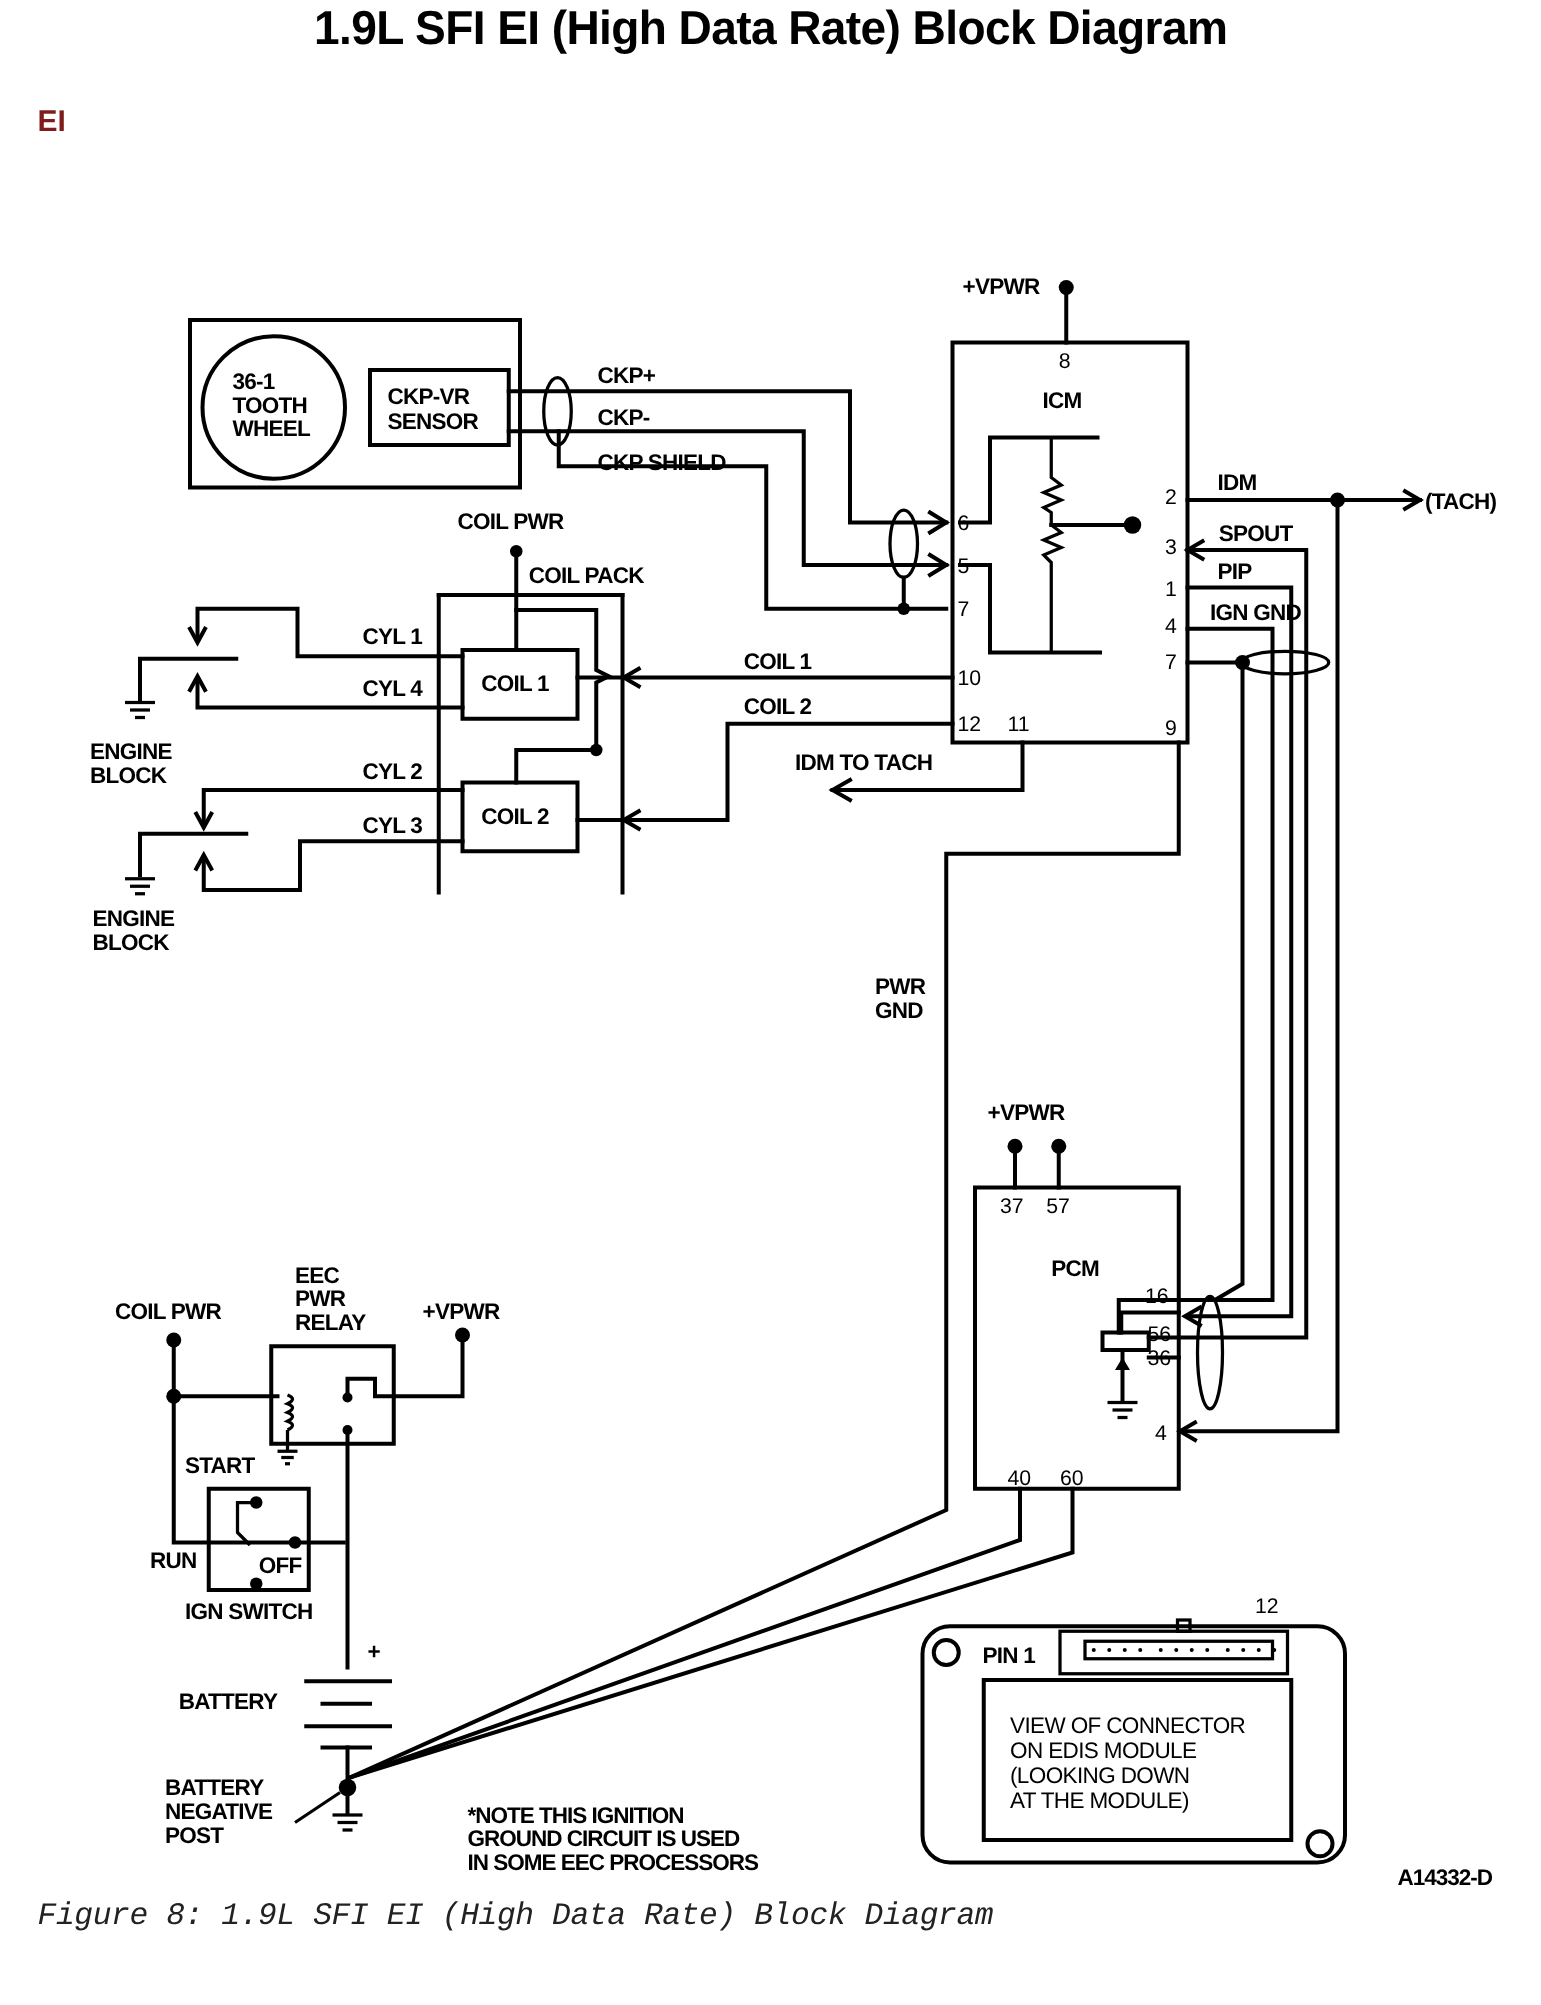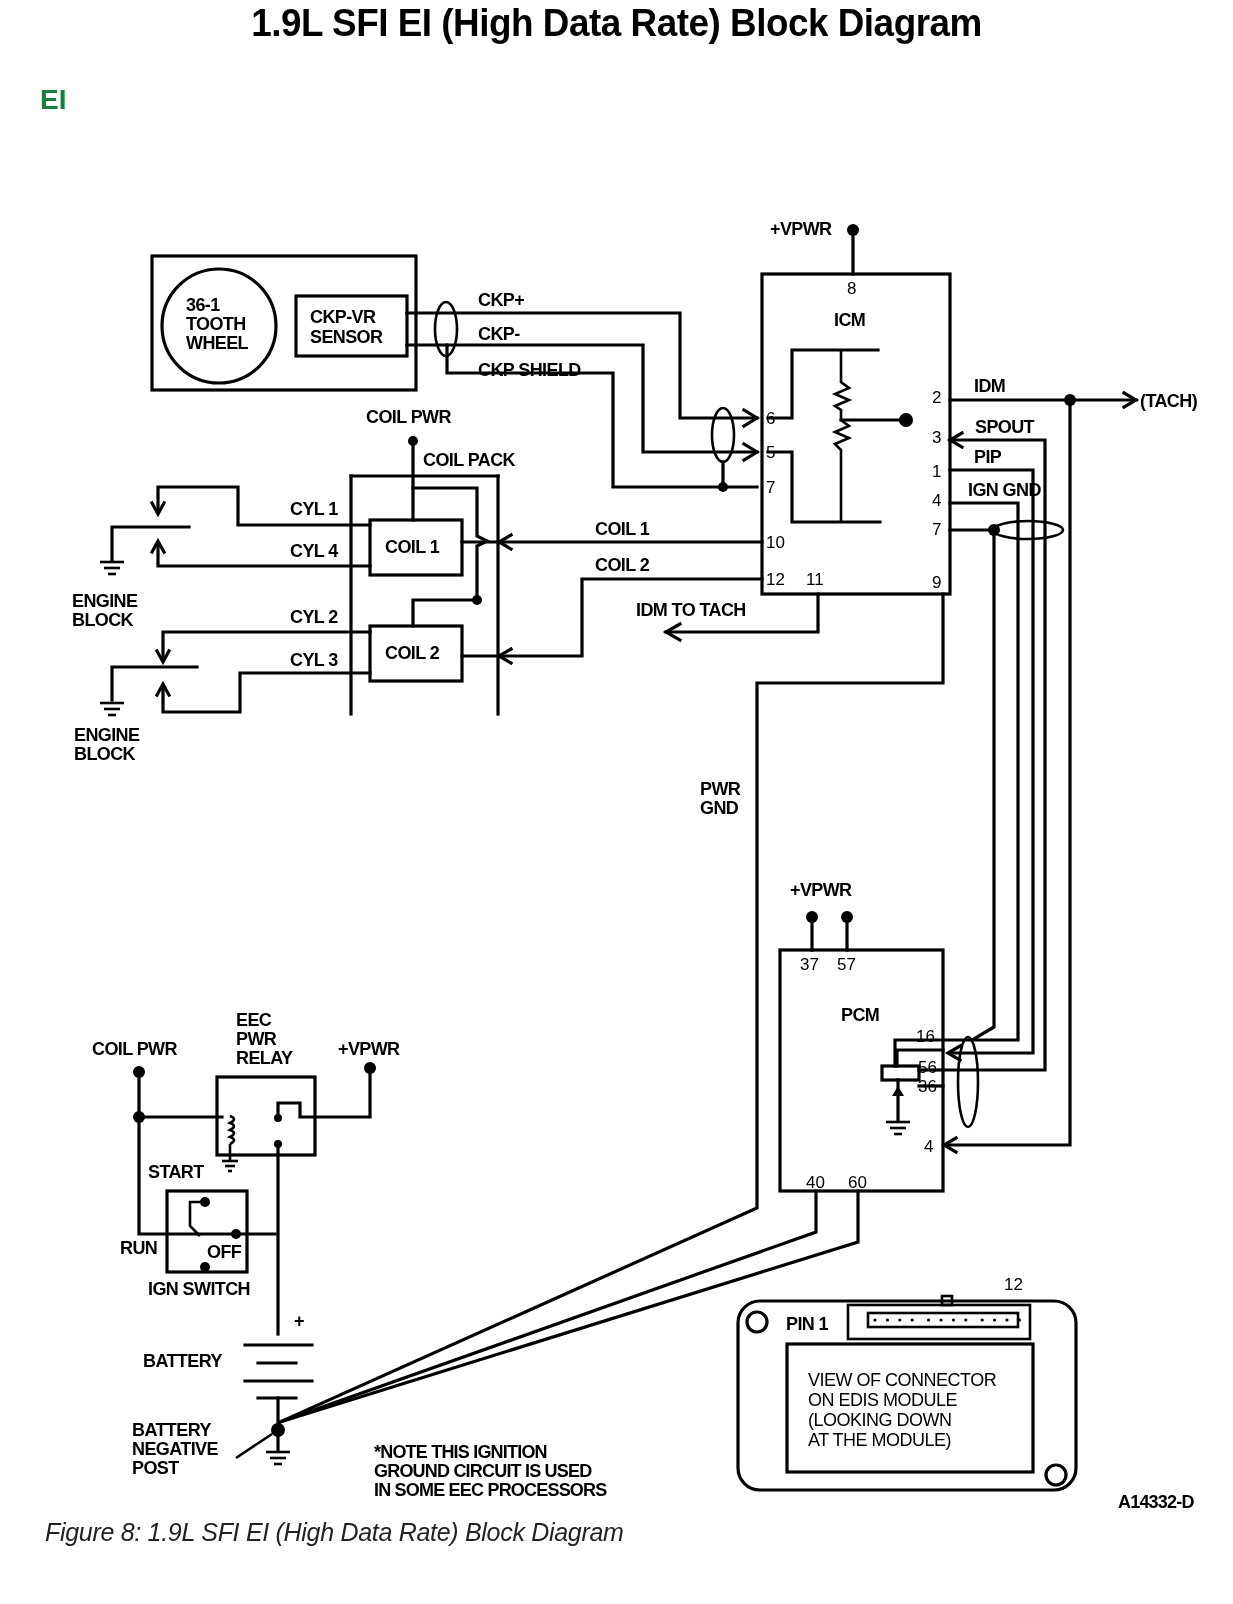--- a/index.html
+++ b/index.html
@@ -10,8 +10,8 @@
     color: #000; line-height: 46px; letter-spacing: -0.5px; transform: scaleX(0.97);
   }
   #section-label {
-    position: absolute; left: 40px; top: 84px;
-    font-family: "Liberation Sans", sans-serif; font-weight: bold; font-size: 28px; color: #15803d;
+    position: absolute; left: 30px; top: 84px;
+    font-family: "Liberation Sans", sans-serif; font-weight: bold; font-size: 24px; color: #7f1d1d;
   }
   #figure-caption {
     position: absolute; left: 45px; top: 1518px;

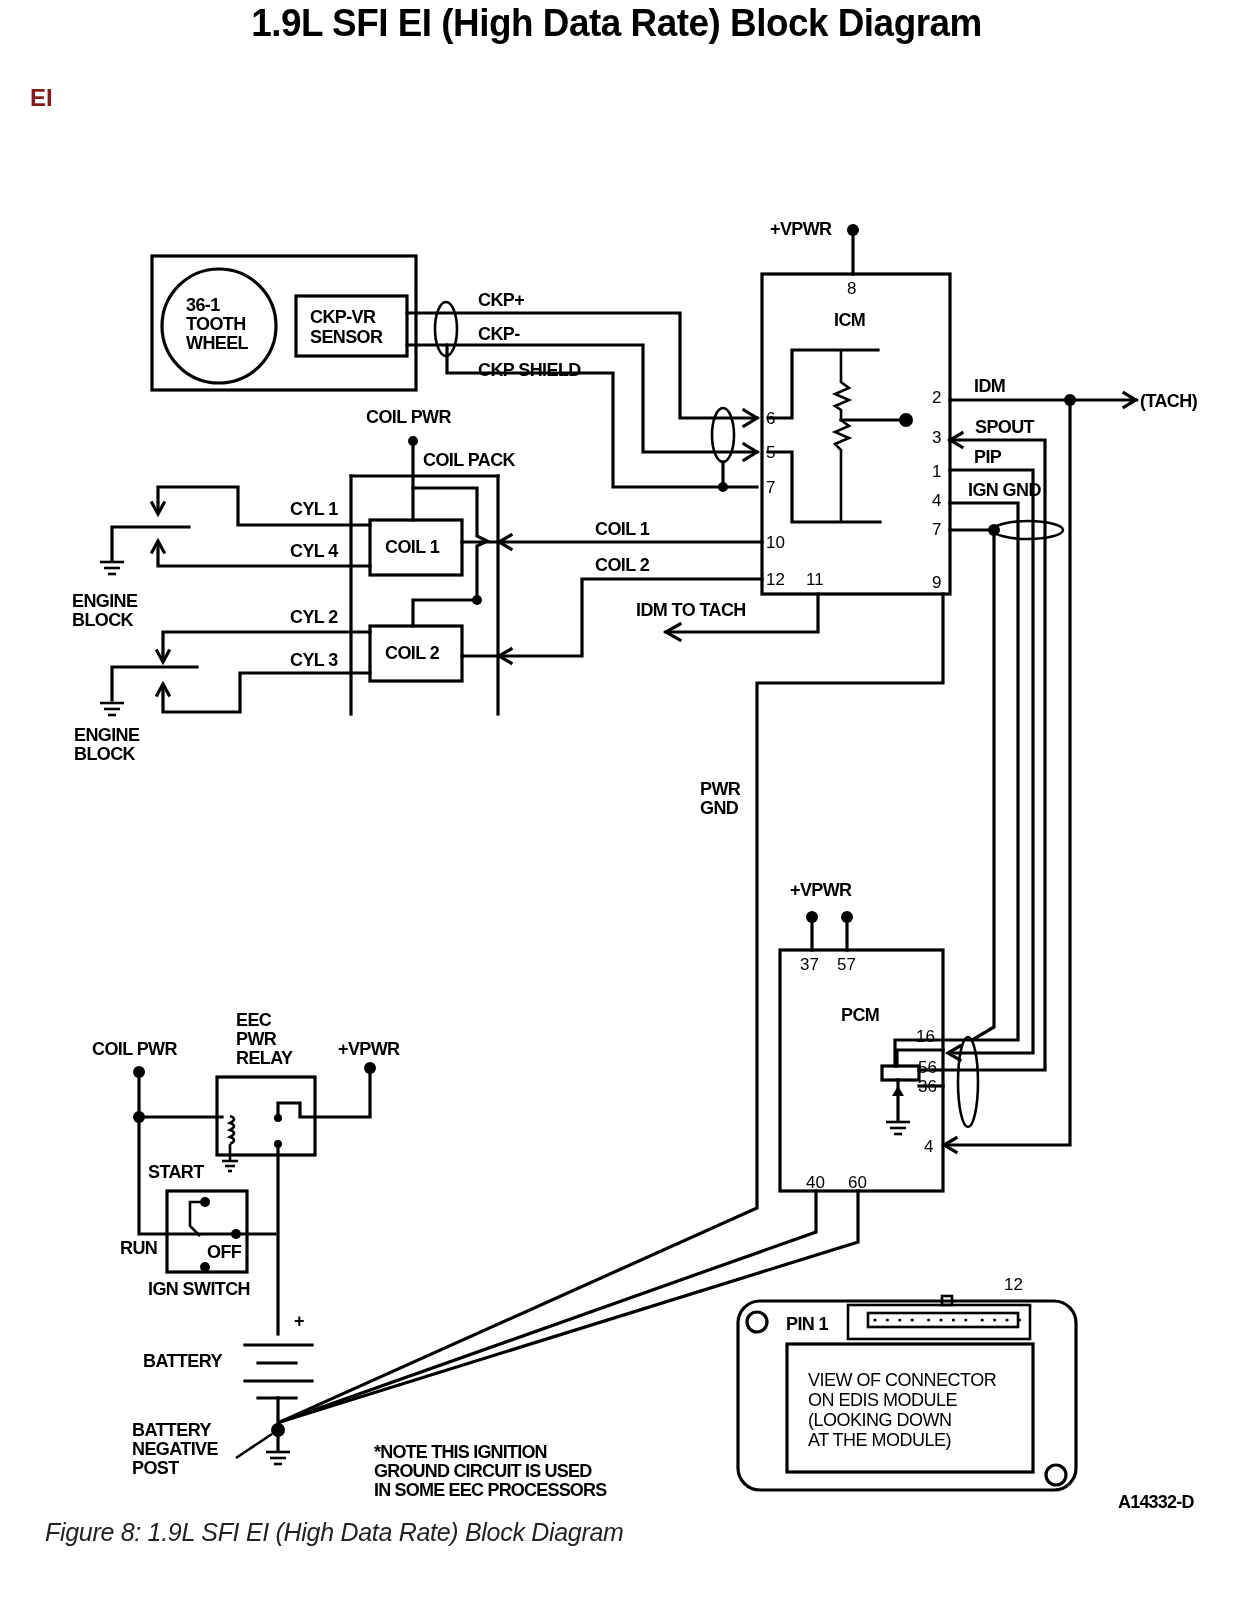--- a/index.html
+++ b/index.html
@@ -14,8 +14,8 @@
     font-family: "Liberation Sans", sans-serif; font-weight: bold; font-size: 24px; color: #7f1d1d;
   }
   #figure-caption {
-    position: absolute; left: 45px; top: 1518px;
-    font-family: Liberation Sans, sans-serif; font-style: italic; font-size: 25px; color: #222;
+    position: absolute; left: 30px; top: 1518px;
+    font-family: Liberation Mono, monospace; font-style: italic; font-size: 25px; color: #222;
     letter-spacing: -0.3px;
   }
   svg#diagram { position: absolute; left: 0; top: 0; }

